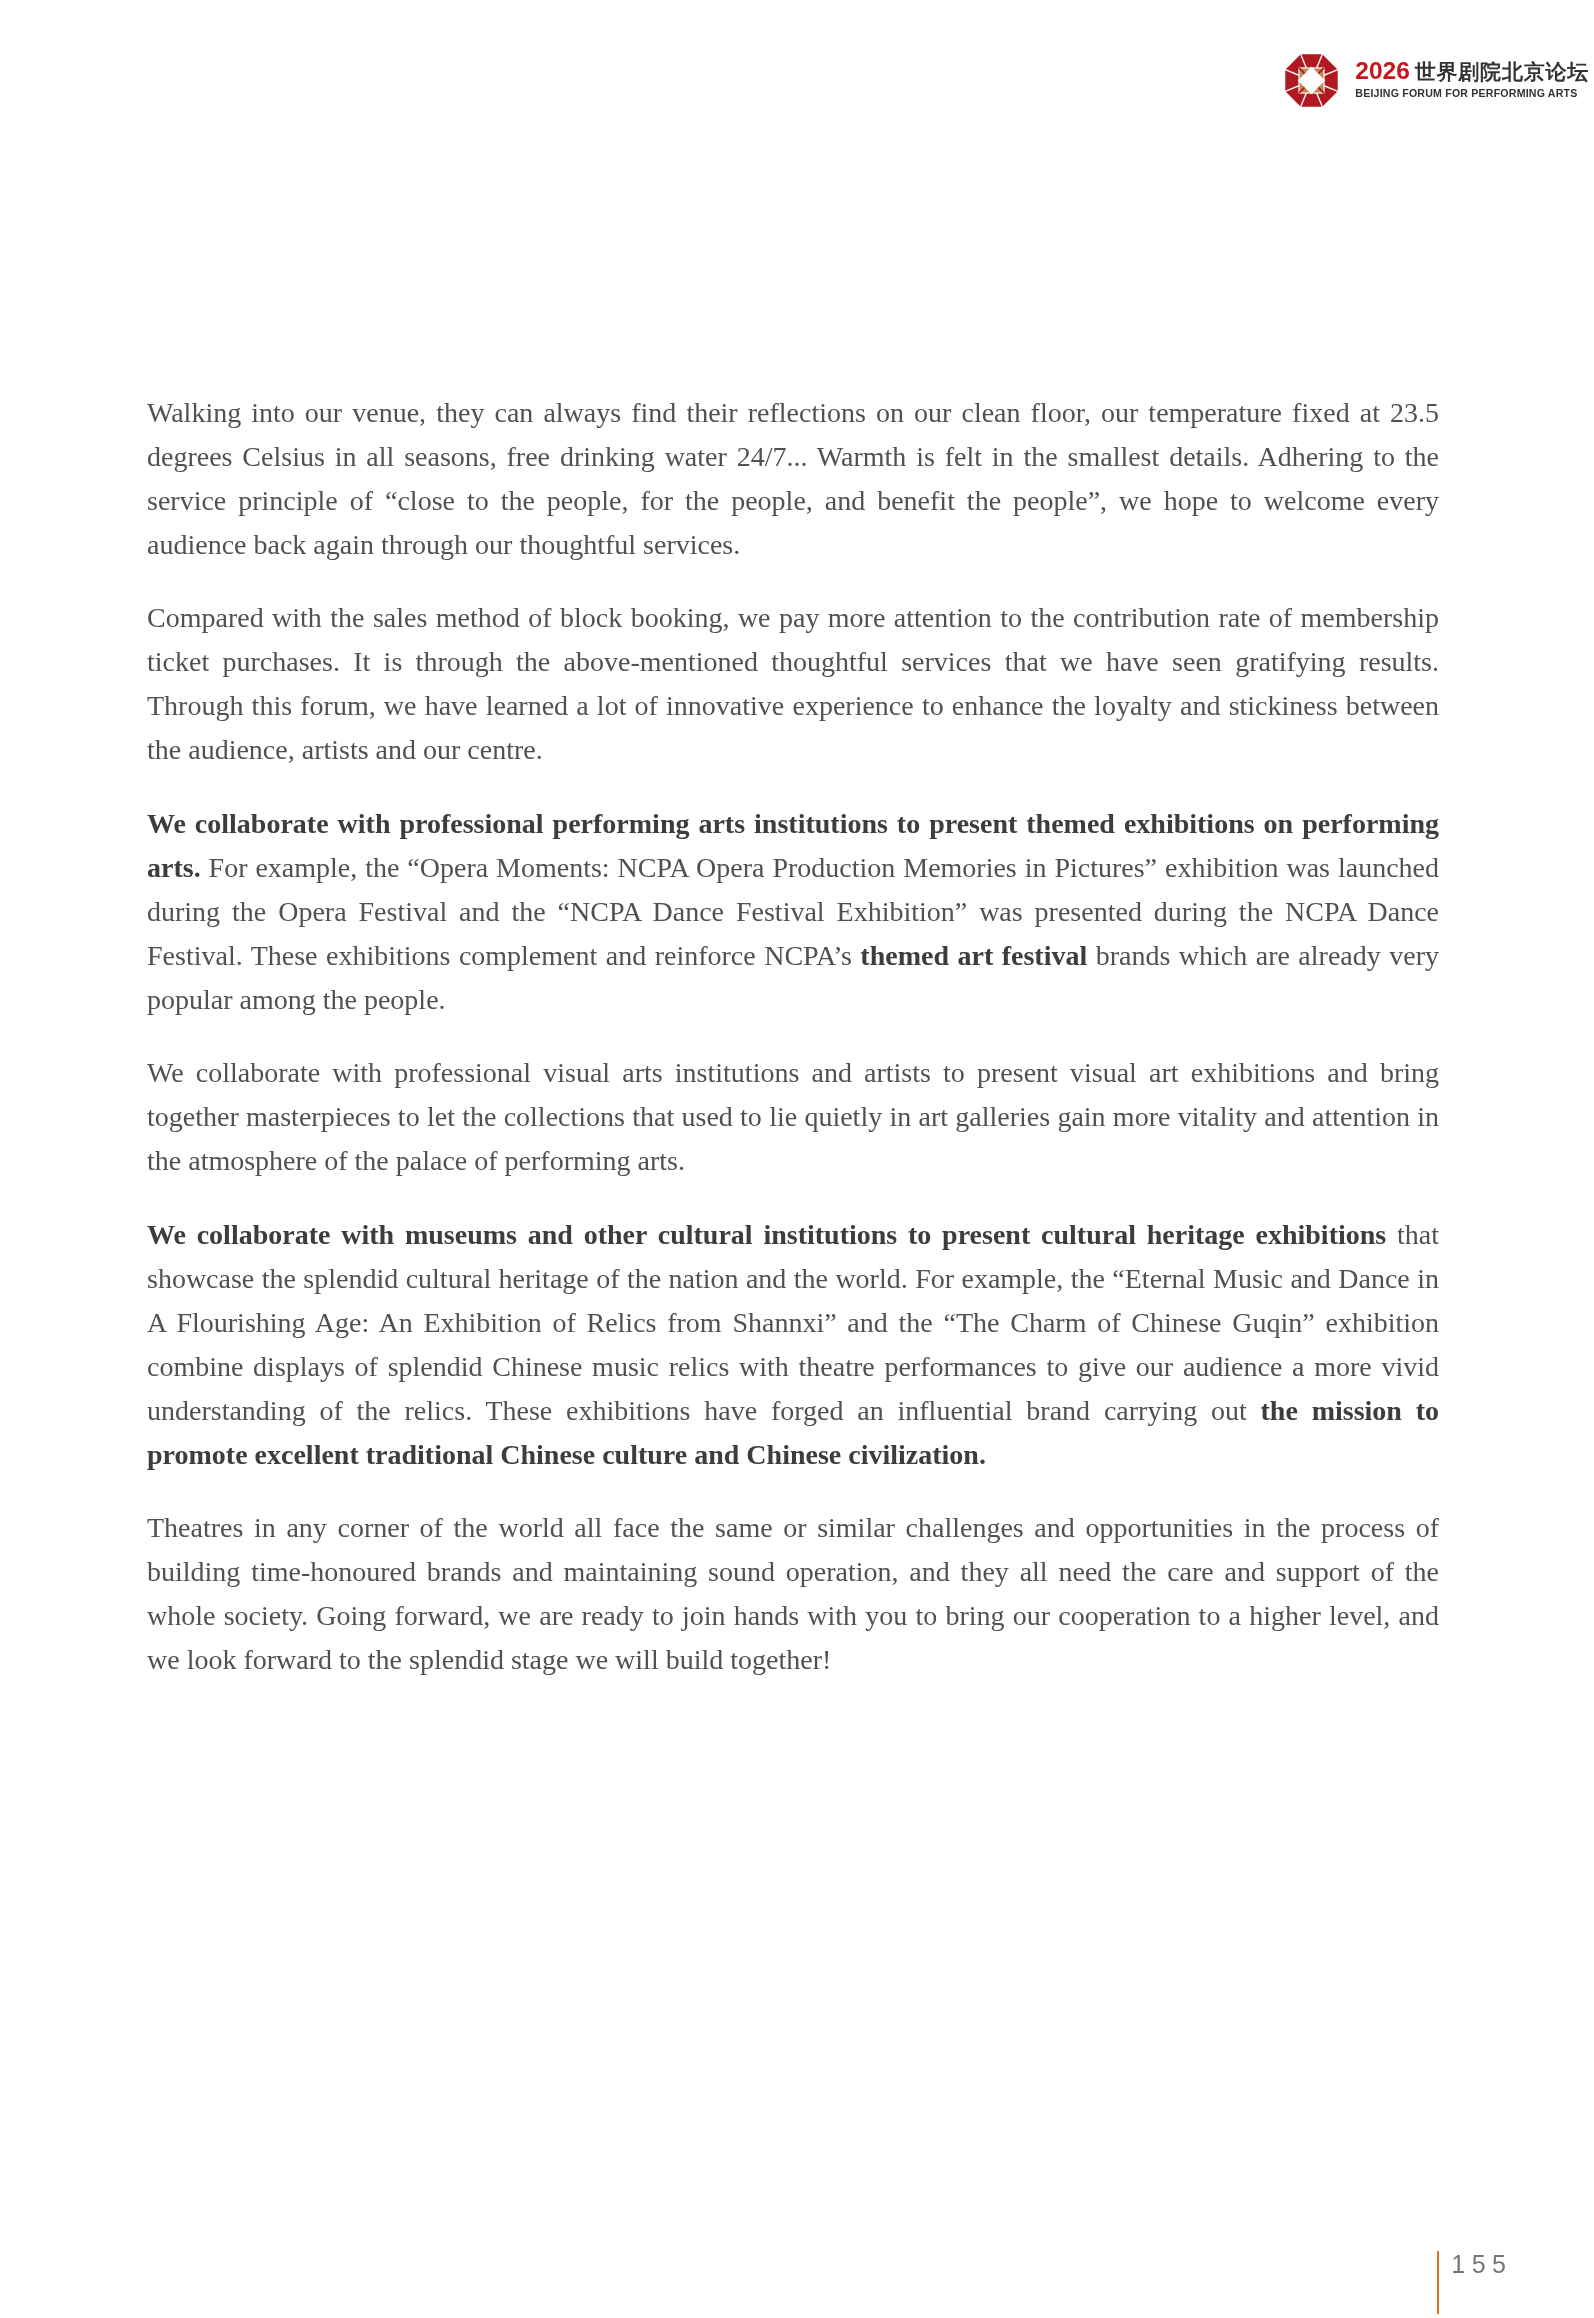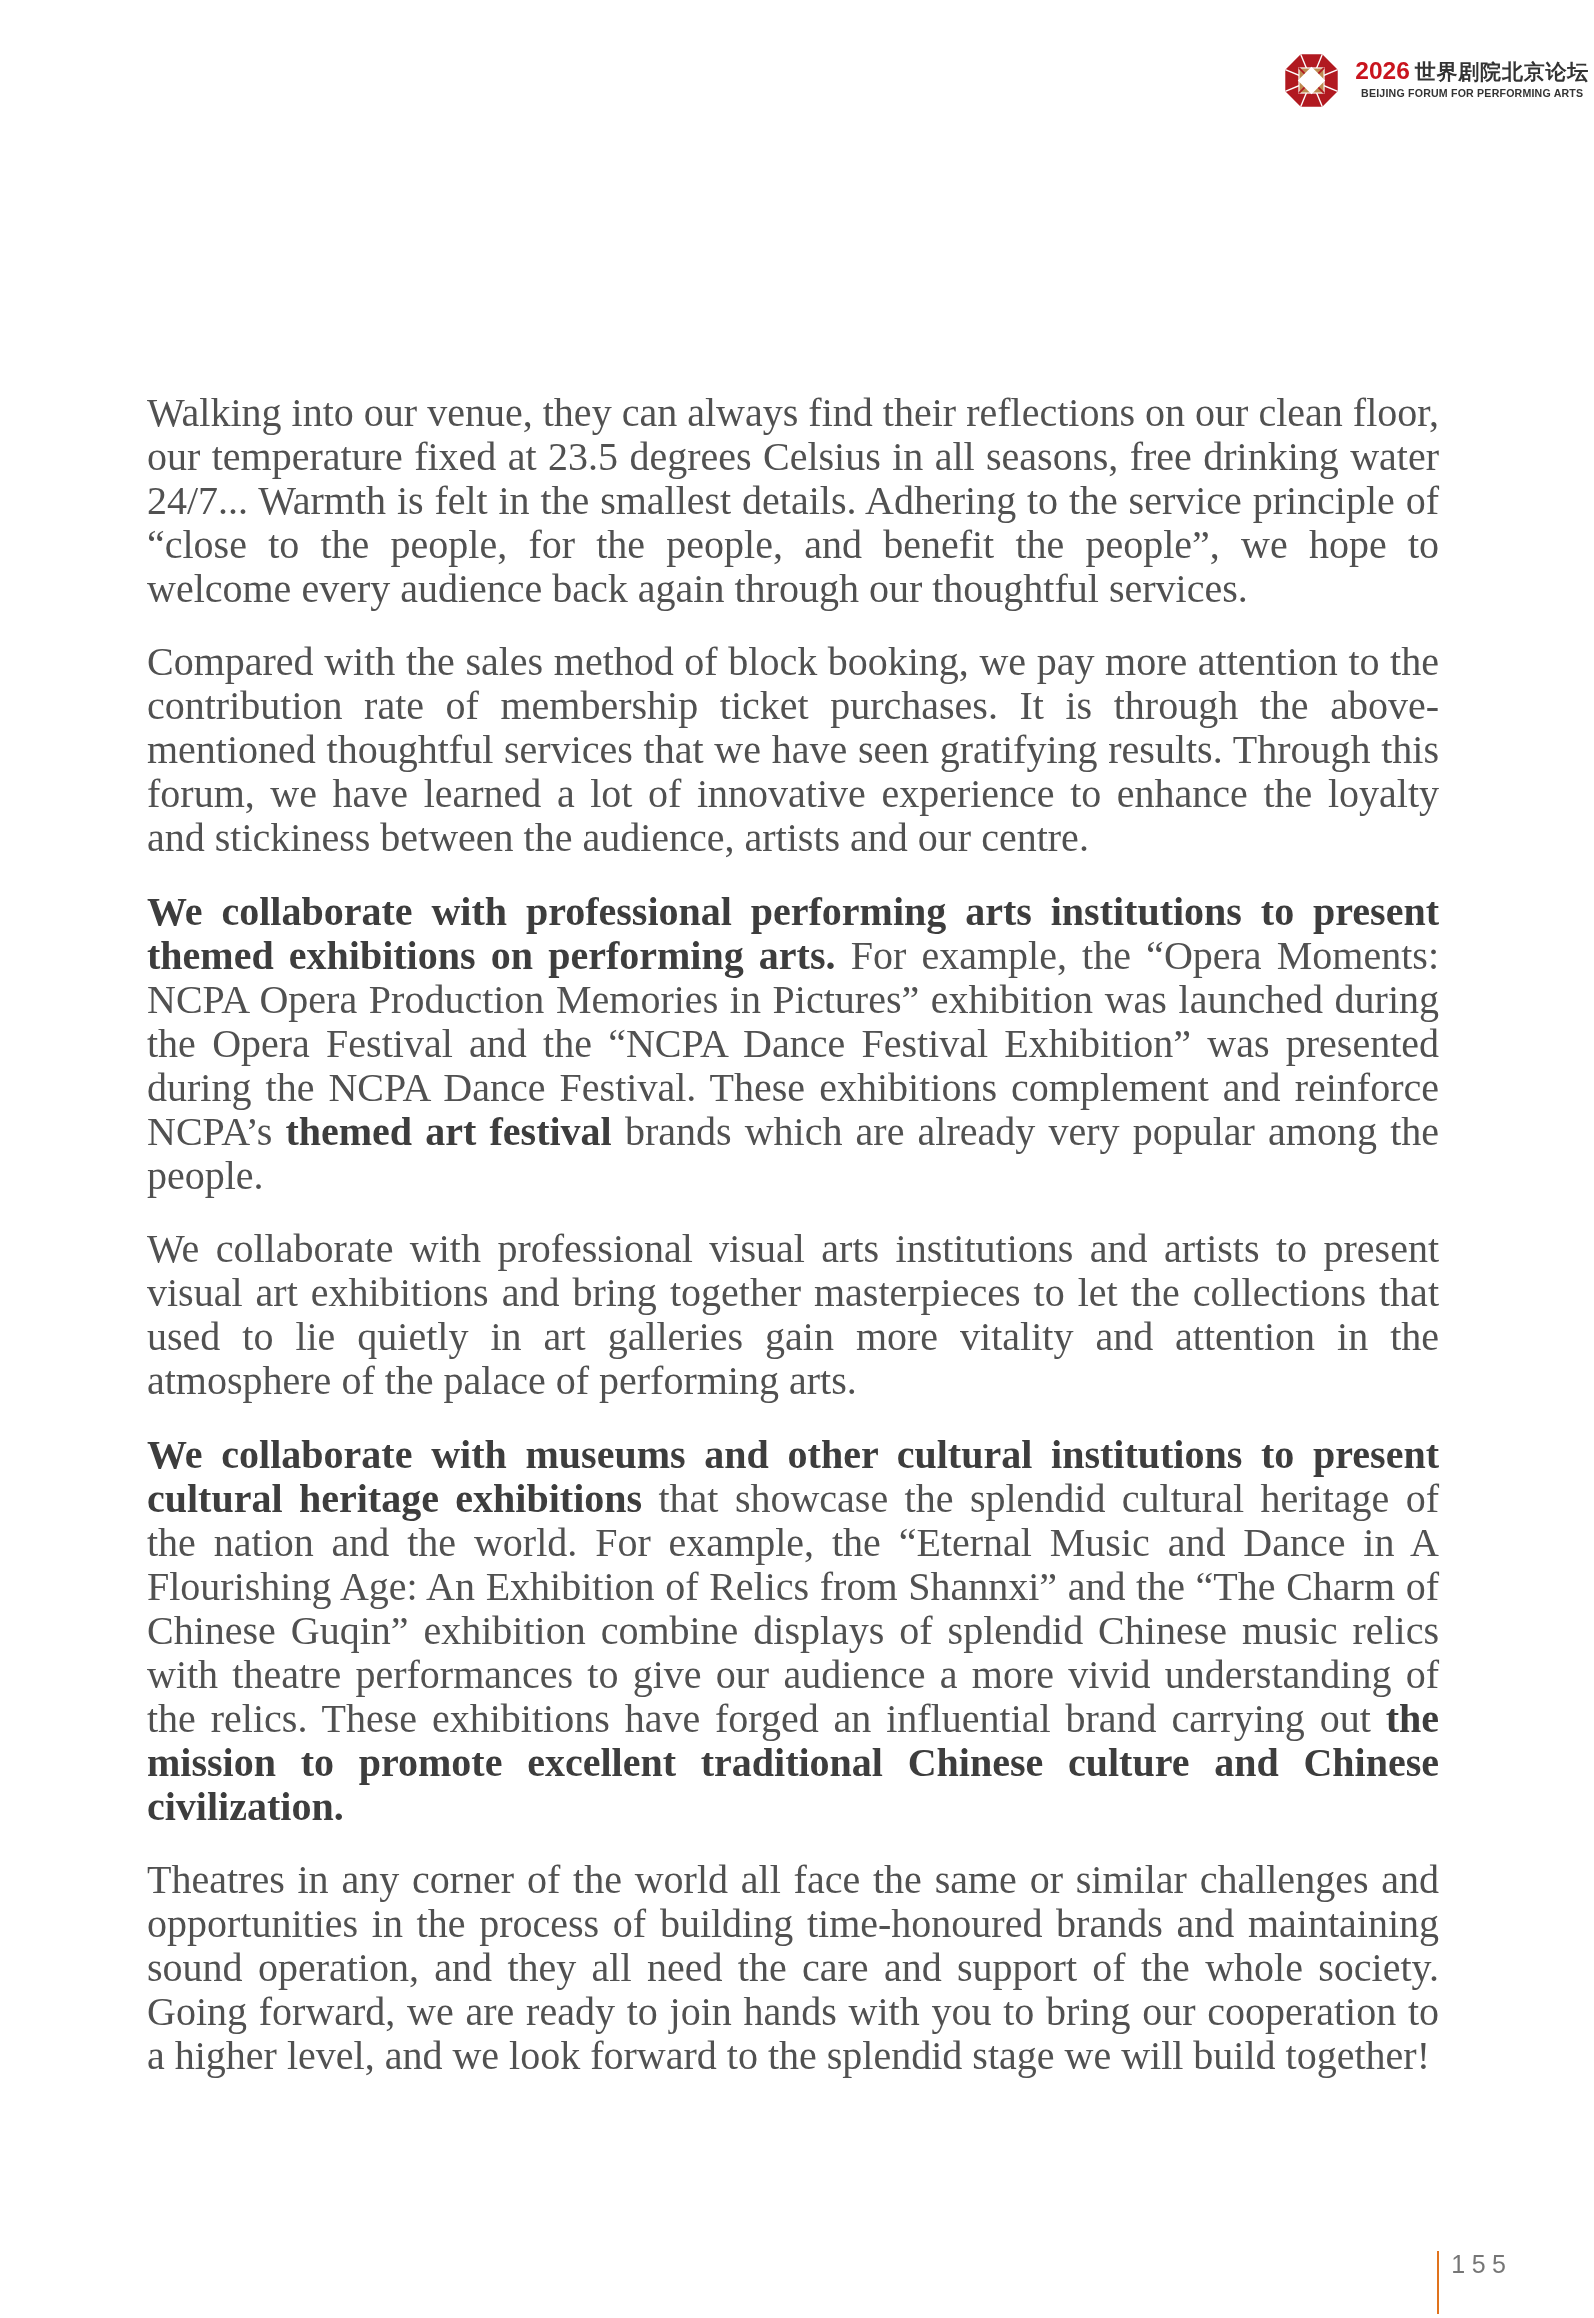--- a/index.html
+++ b/index.html
@@ -45,7 +45,6 @@
     color: #333333;
     margin-top: 2.5px;
     white-space: nowrap;
-    text-align: center;
   }
 
   

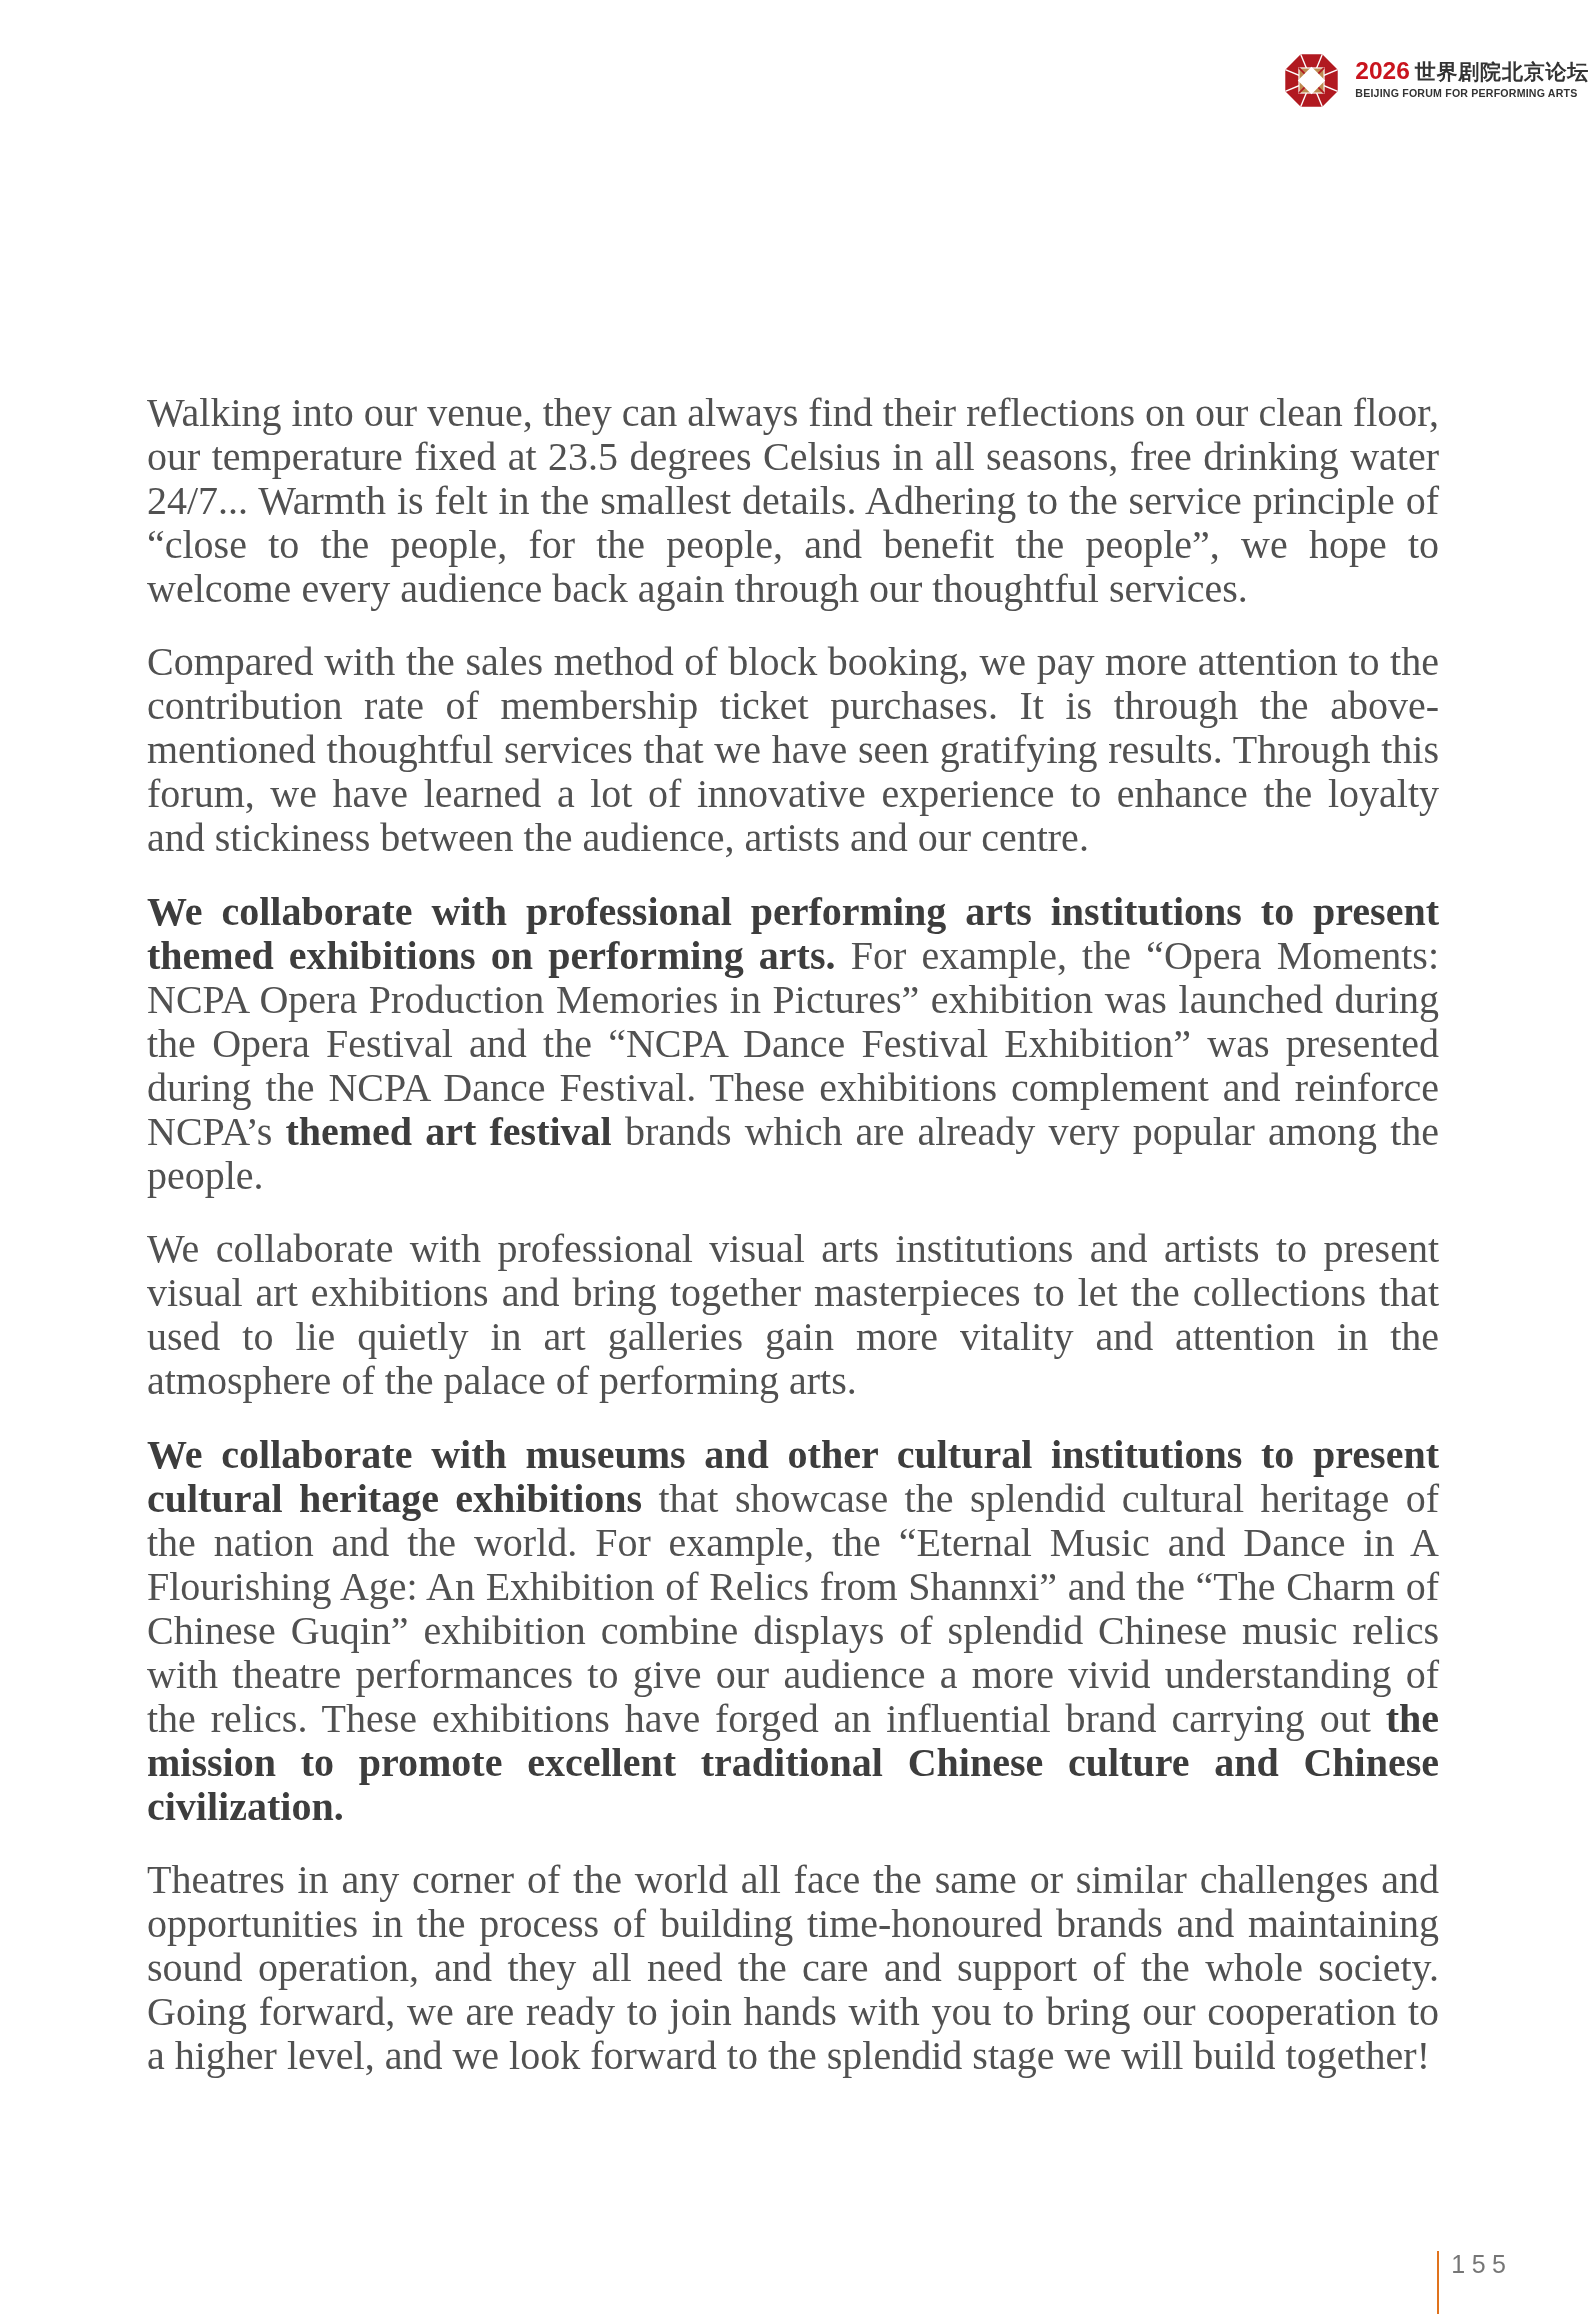--- a/index.html
+++ b/index.html
@@ -54,7 +54,7 @@
     width: 1292px;
   }
   .doc p, .doc h3 {
-    font-size: 40px;
+    font-size: 28px;
     line-height: 44px;
     margin: 0 0 29.4px 0;
     color: #515151;

